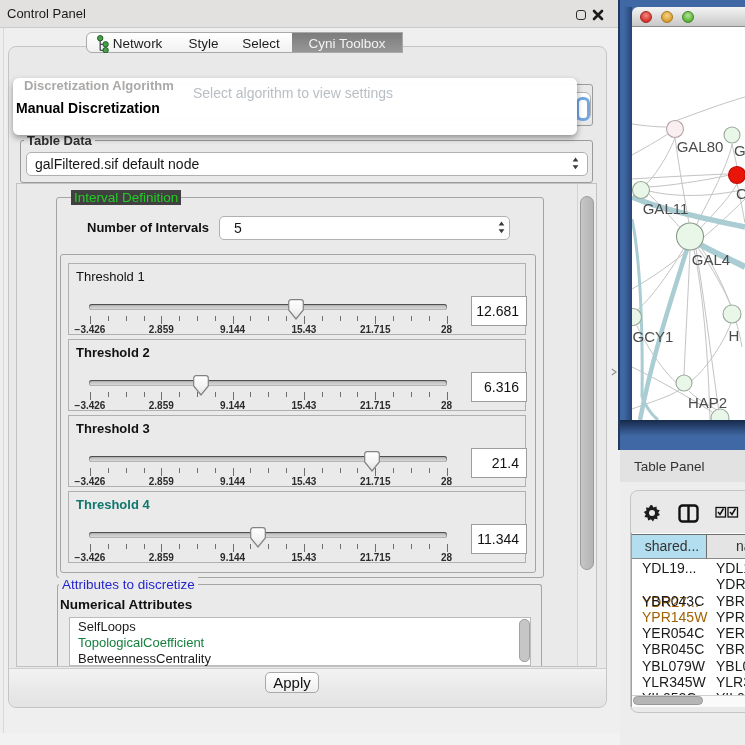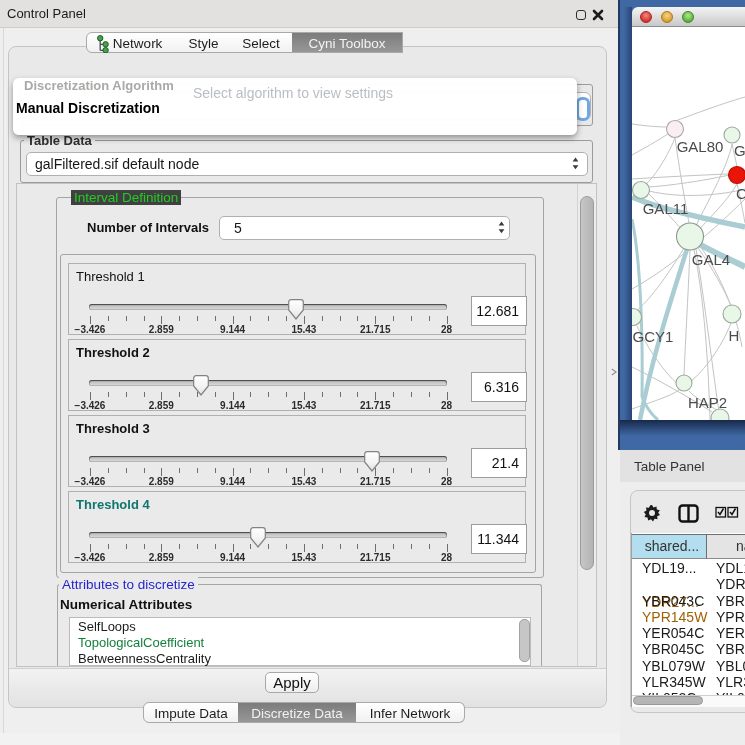--- a/index.html
+++ b/index.html
@@ -244,11 +244,6 @@
   <div class="abs" style="left:9px;top:668px;width:597px;height:39px;background:linear-gradient(#f2f2f2,#e2e2e2);border-top:1px solid #cfcfcf;border-radius:0 0 8px 8px"></div>
   <div class="abs" style="left:265px;top:672px;width:54px;height:21px;background:linear-gradient(#ffffff,#eeeeee);border:1px solid #a8a8a8;border-radius:5px;text-align:center;font-size:15px;color:#111;line-height:20px">Apply</div>
 
-  <div class="abs" style="left:143px;top:702px;width:322px;height:23px">
-    <div class="seg" style="left:0;width:96px;border-radius:6px 0 0 6px">Impute Data</div>
-    <div class="seg sel" style="left:95px;width:119px;border-left:none">Discretize Data</div>
-    <div class="seg" style="left:213px;width:109px;border-left:none;border-radius:0 6px 6px 0">Infer Network</div>
-  </div>
 
   <div class="abs" style="left:13px;top:78px;width:564px;height:57px;background:rgba(255,255,255,0.97);border-radius:6px;box-shadow:0 3px 6px rgba(0,0,0,0.38)"></div>
   <div class="abs" style="left:193px;top:85px;font-size:14px;color:#b9bec4">Select algorithm to view settings</div>

